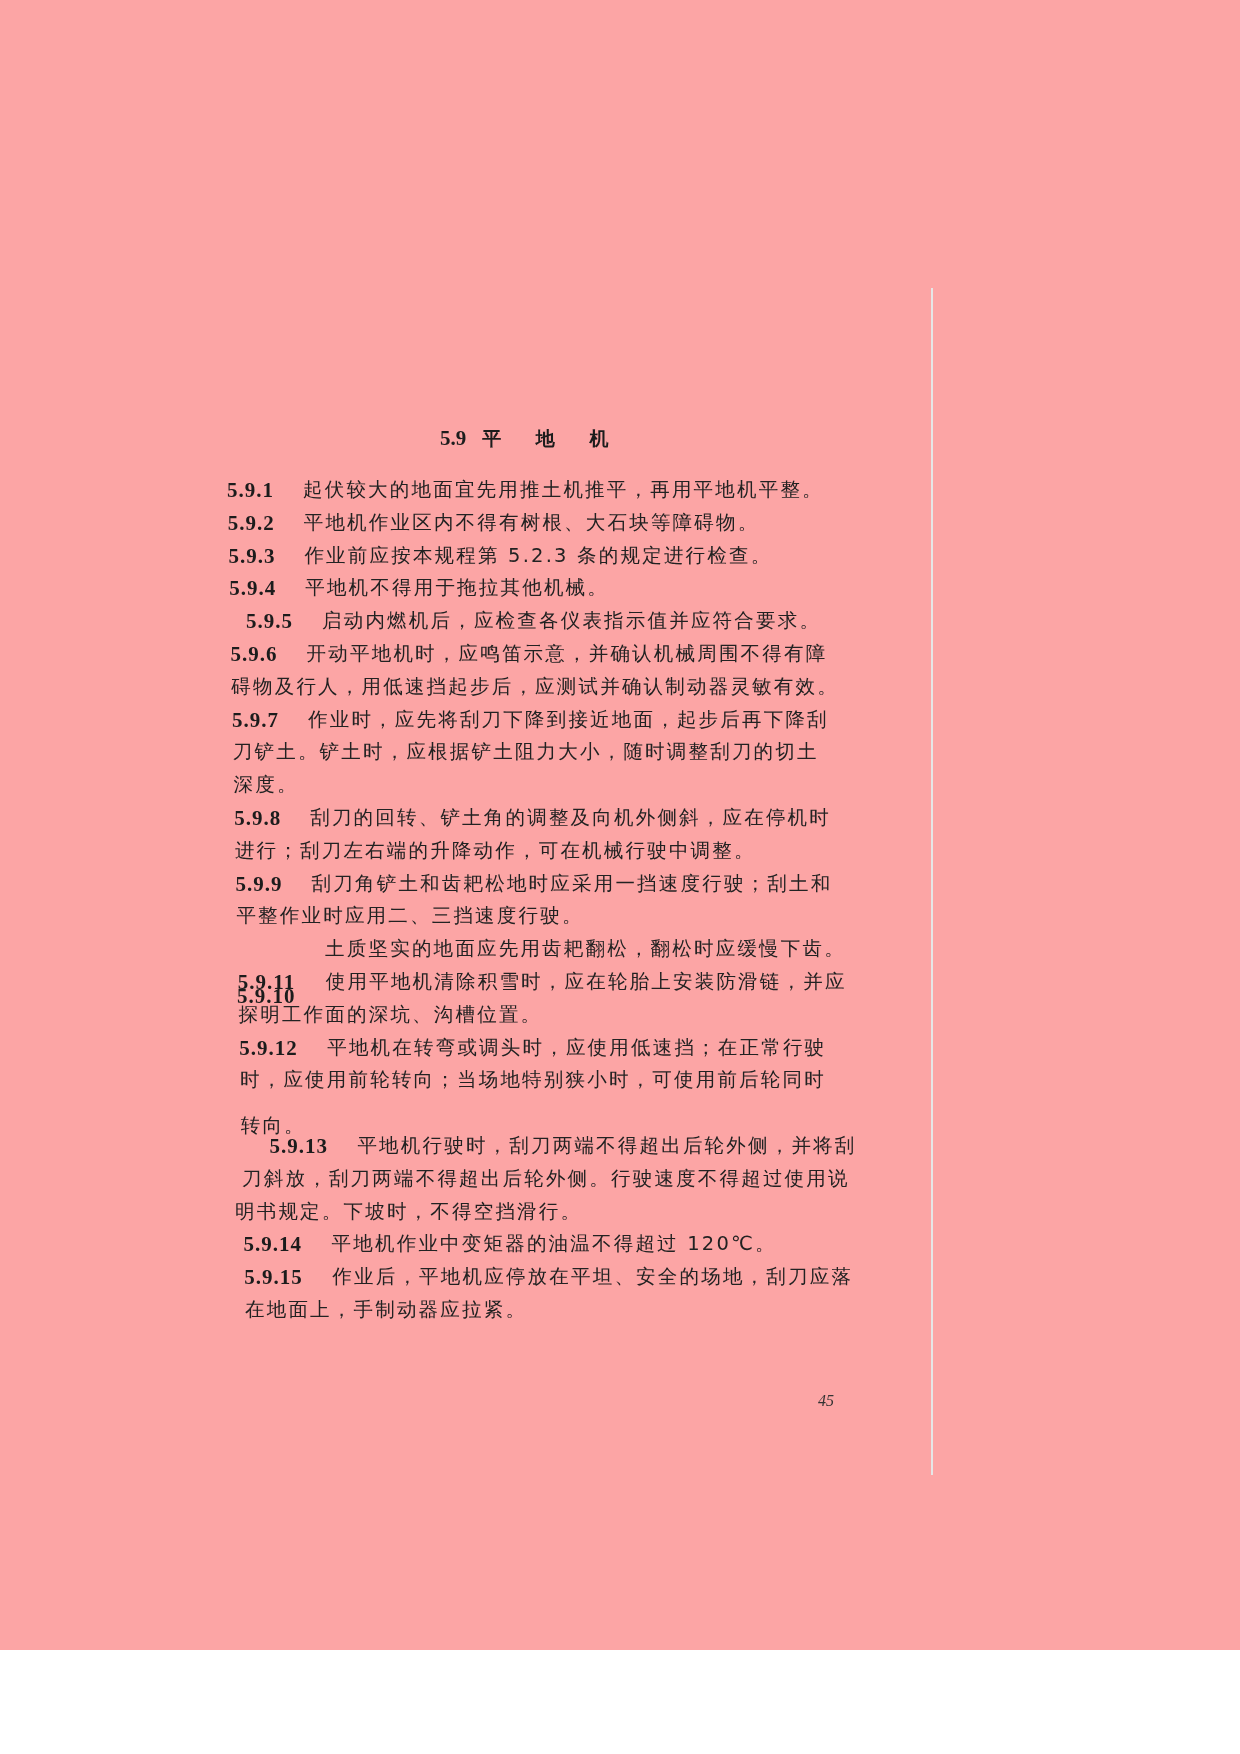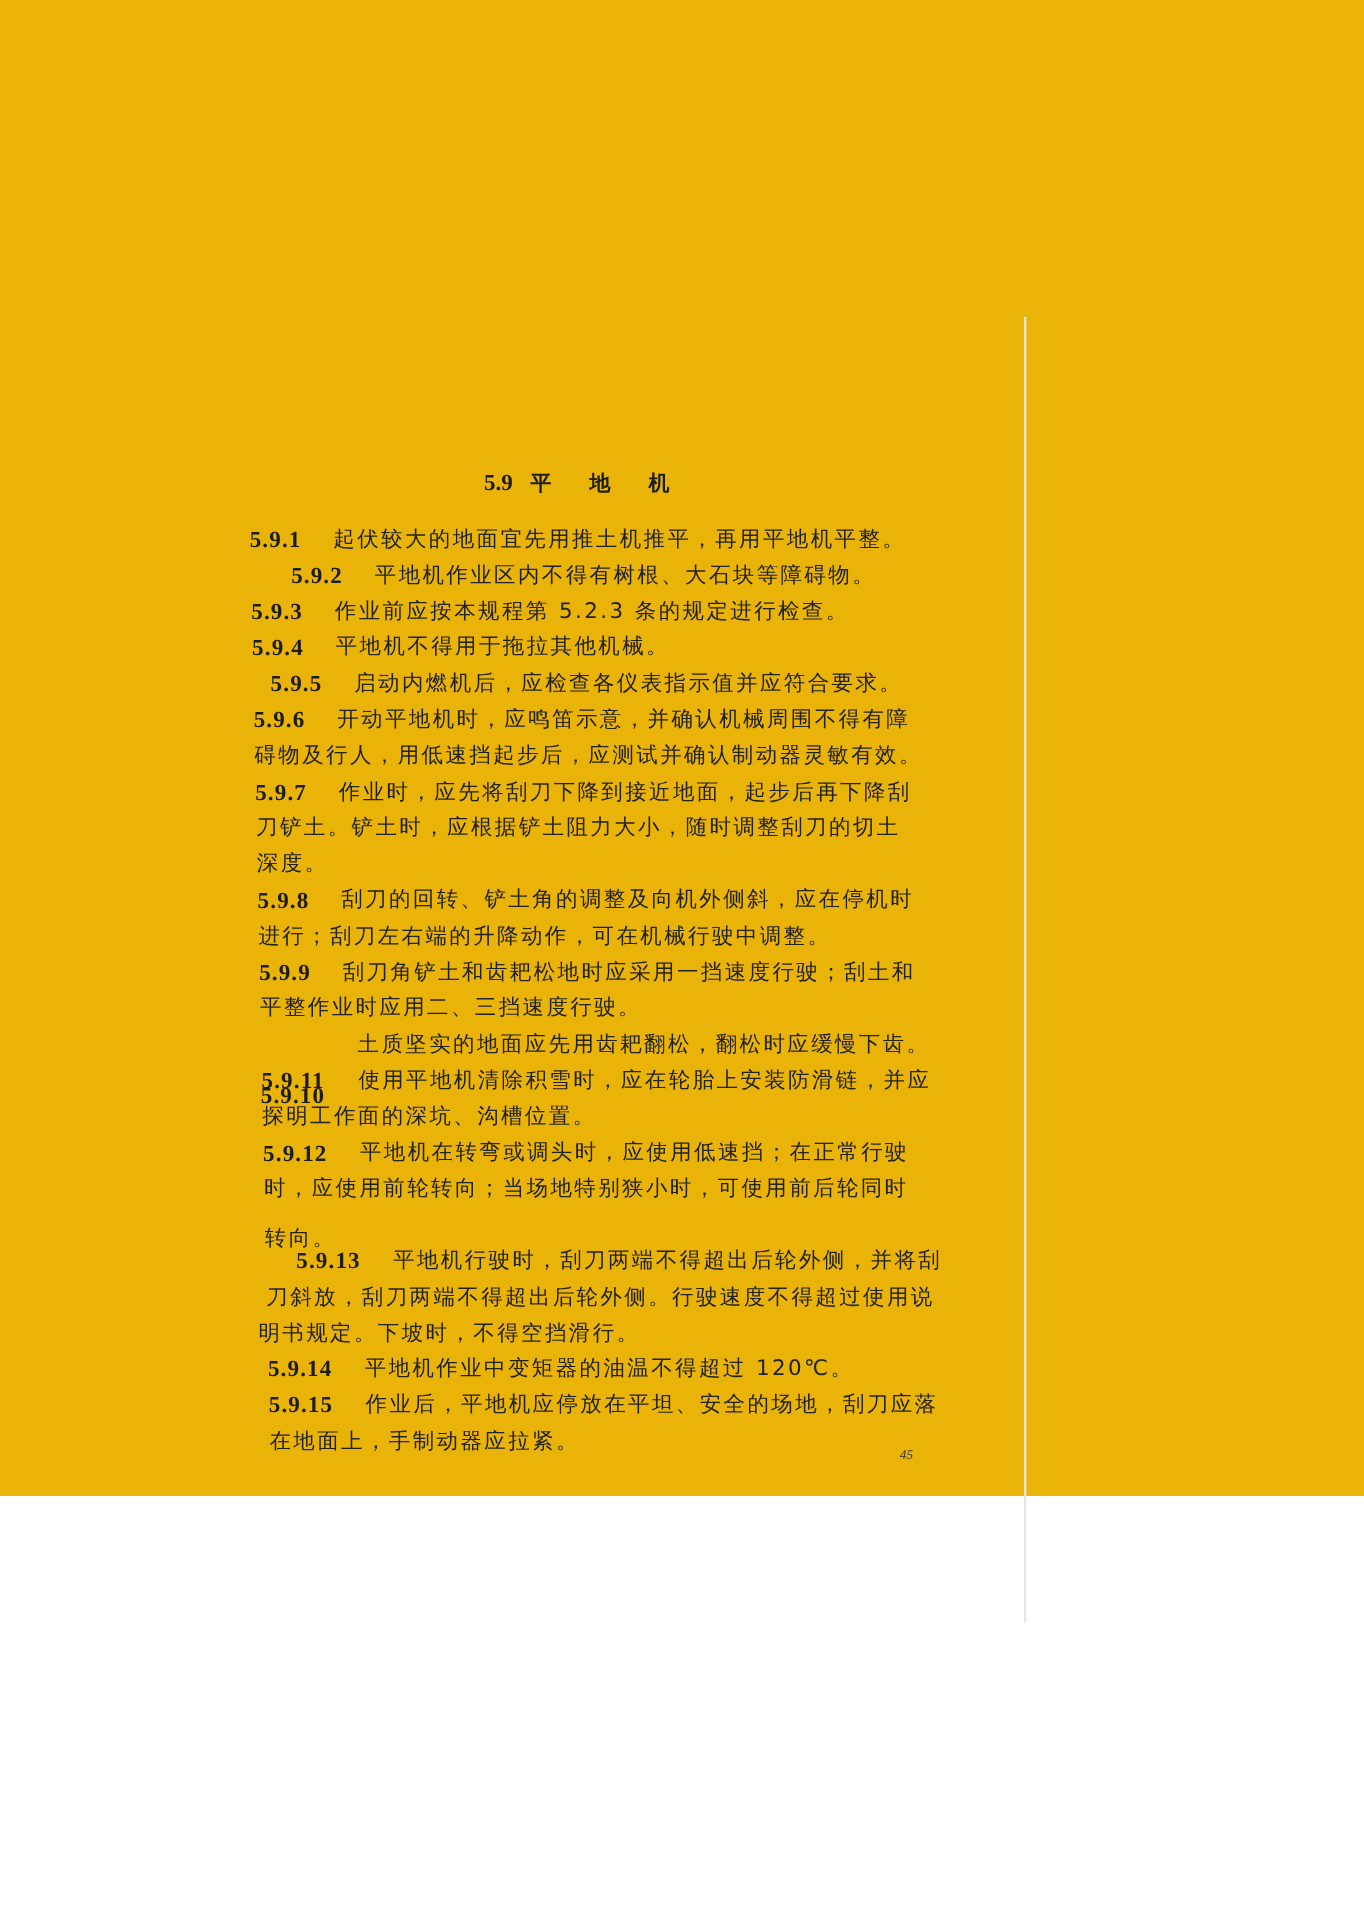--- a/index.html
+++ b/index.html
@@ -19,8 +19,8 @@
     position: absolute;
     left: 0; top: 0;
     width: 1240px;
-    height: 1360px;
-    background: #eab308;
+    height: 1650px;
+    background: #fca5a5;
   }
   .gutter-line {
     position: absolute;

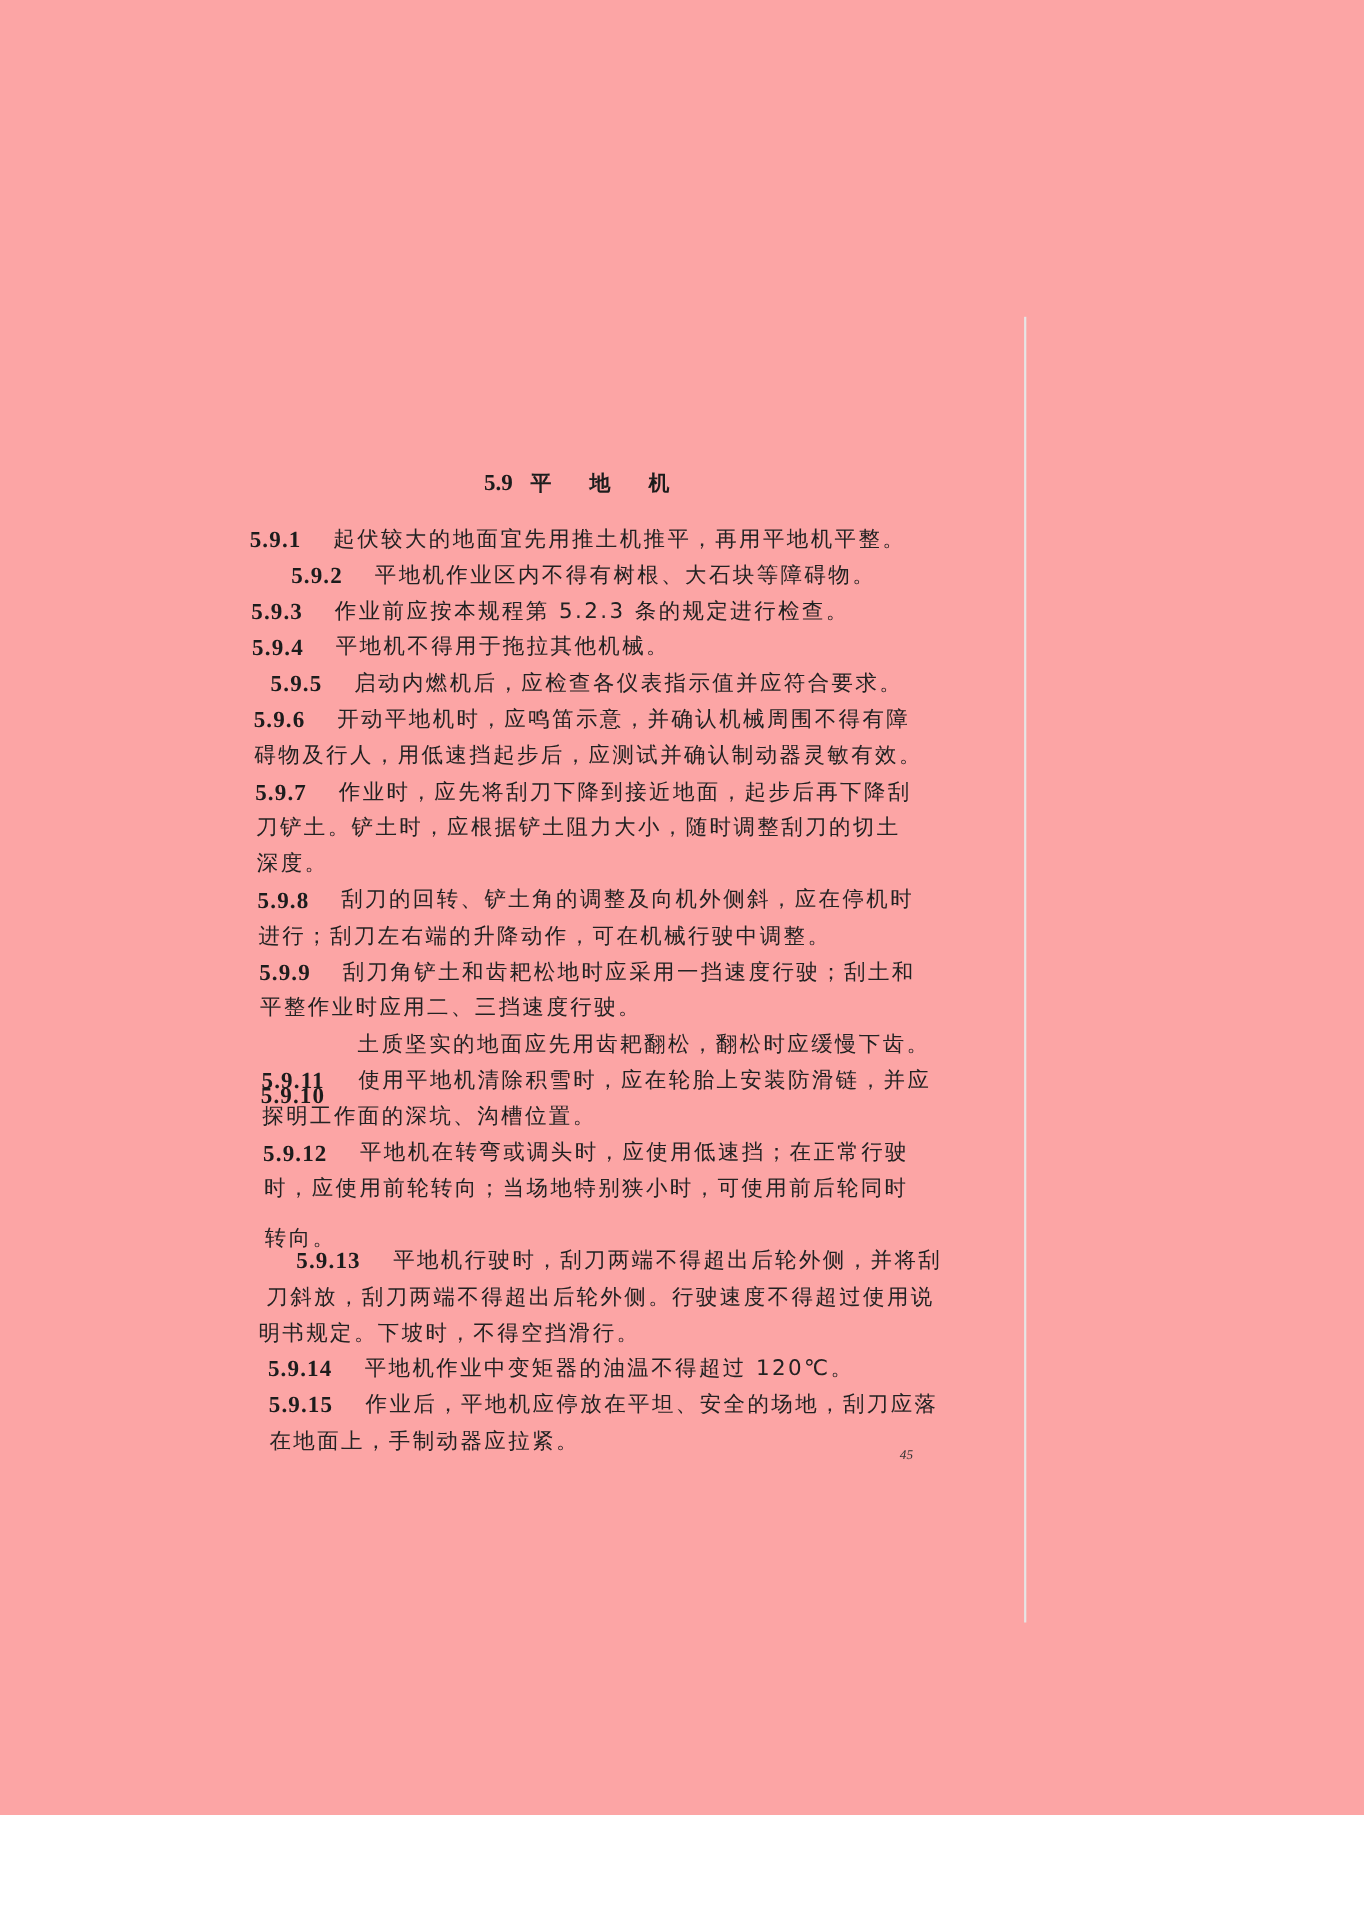--- a/index.html
+++ b/index.html
@@ -98,7 +98,7 @@
 
   <div id="clauses">
       <div class="line" style="left: 227px; top: 475px;"><span class="cnum" style="width: 76px;">5.9.1</span><span class="ctext">起伏较大的地面宜先用推土机推平，再用平地机平整。</span></div>
-      <div class="line" style="left: 227.7px; top: 507.8px; margin-left: 37px;"><span class="cnum" style="width: 76px;">5.9.2</span><span class="ctext">平地机作业区内不得有树根、大石块等障碍物。</span></div>
+      <div class="line" style="left: 227.7px; top: 507.8px;"><span class="cnum" style="width: 76px;">5.9.2</span><span class="ctext">平地机作业区内不得有树根、大石块等障碍物。</span></div>
       <div class="line" style="left: 228.4px; top: 540.6px;"><span class="cnum" style="width: 76px;">5.9.3</span><span class="ctext">作业前应按本规程第 5.2.3 条的规定进行检查。</span></div>
       <div class="line" style="left: 229.2px; top: 573.4px;"><span class="cnum" style="width: 76px;">5.9.4</span><span class="ctext">平地机不得用于拖拉其他机械。</span></div>
       <div class="line" style="left: 246px; top: 606.2px;"><span class="cnum" style="width: 76px;">5.9.5</span><span class="ctext">启动内燃机后，应检查各仪表指示值并应符合要求。</span></div>

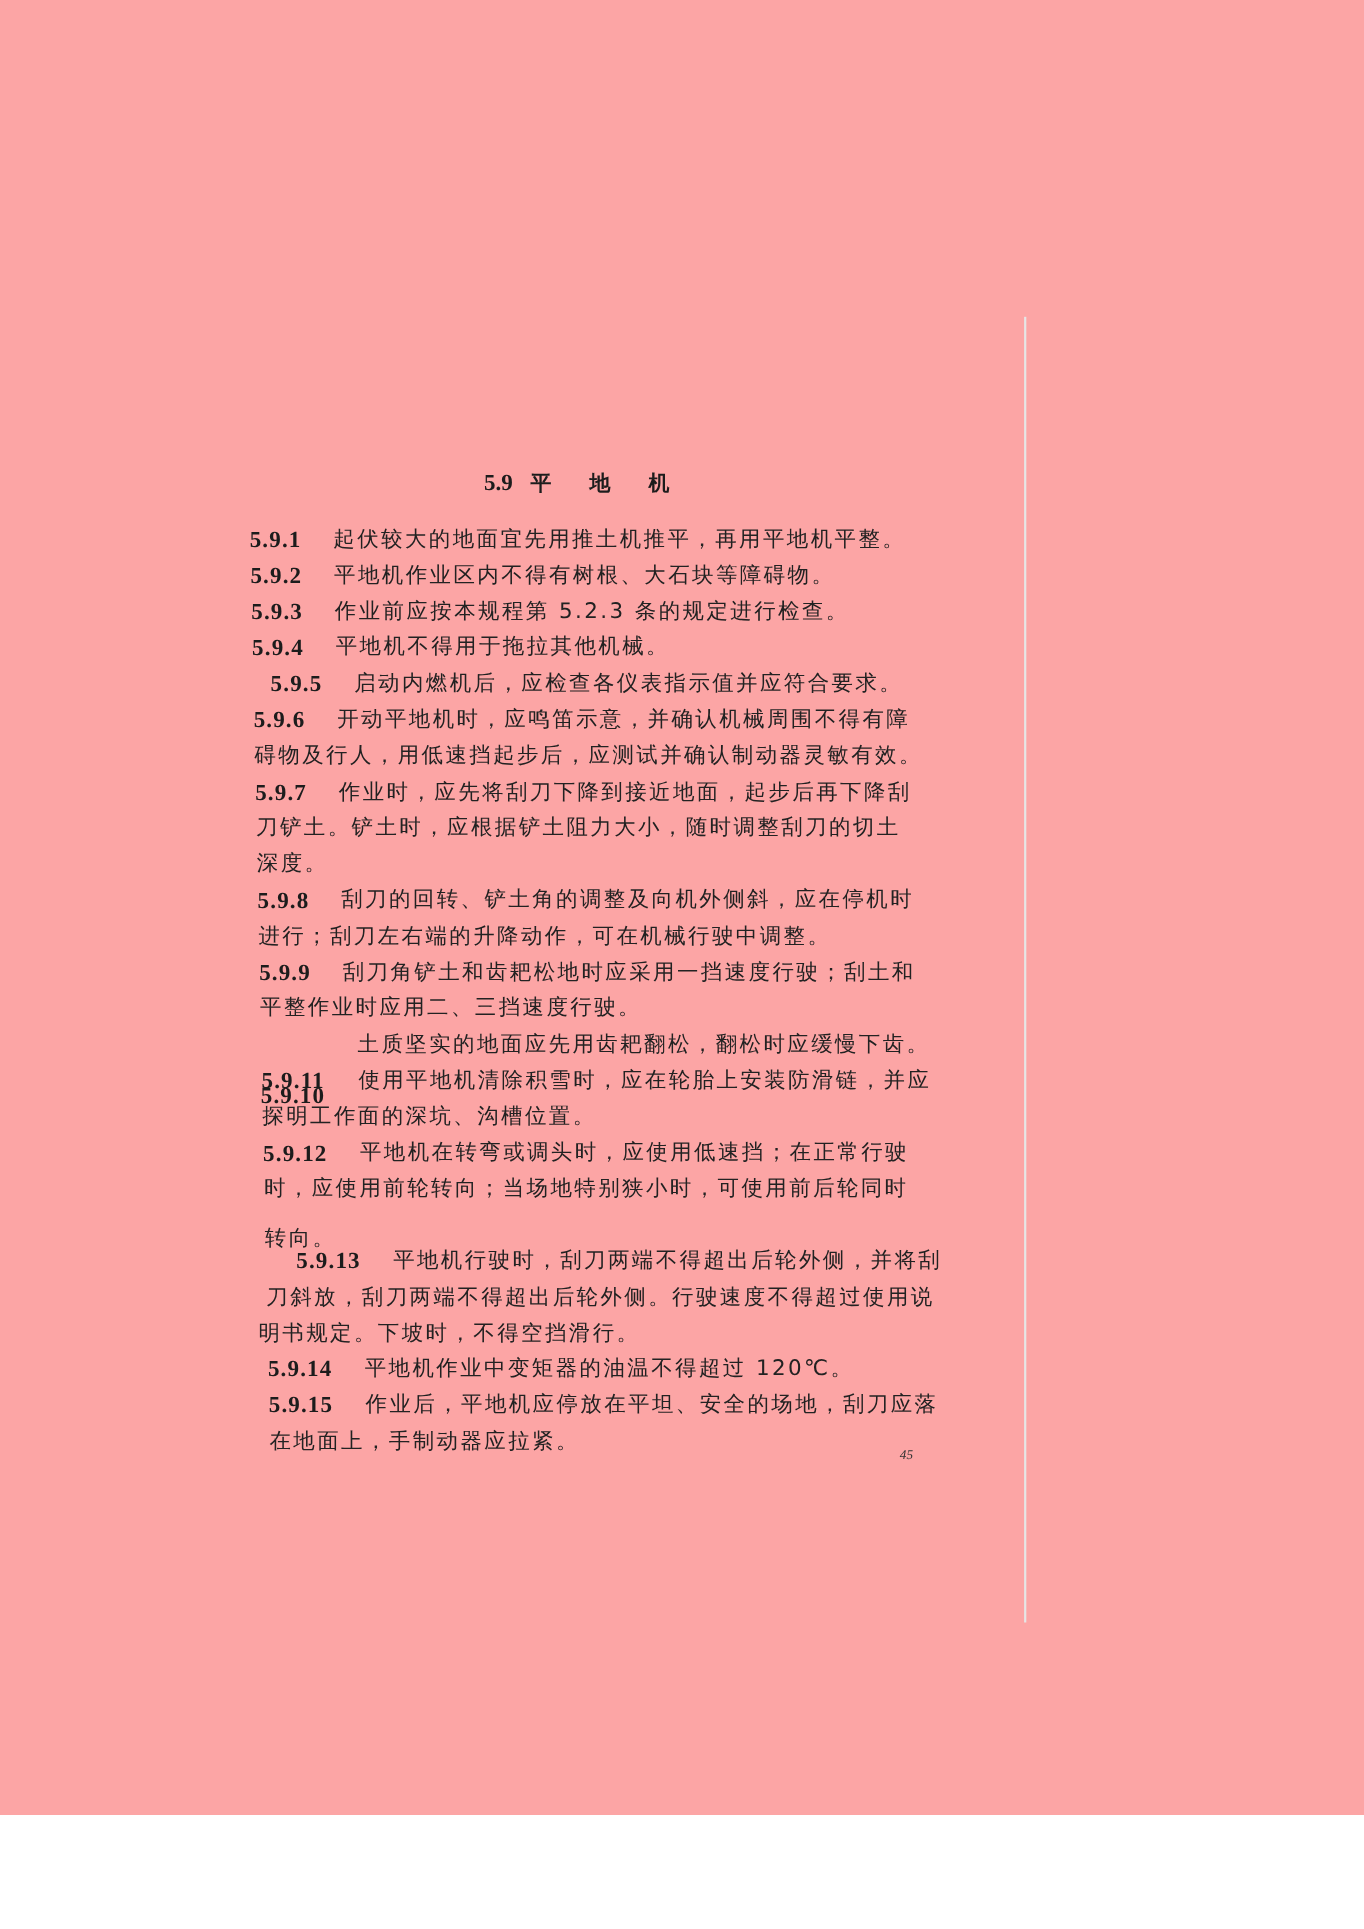--- a/index.html
+++ b/index.html
@@ -79,10 +79,10 @@
   .page-number {
     position: absolute;
     left: 818px;
-    top: 1315px;
+    top: 1392px;
     font-family: "Liberation Serif", "DejaVu Serif", serif;
     font-style: italic;
-    font-size: 12px;
+    font-size: 16px;
     color: #333;
   }
 </style>

